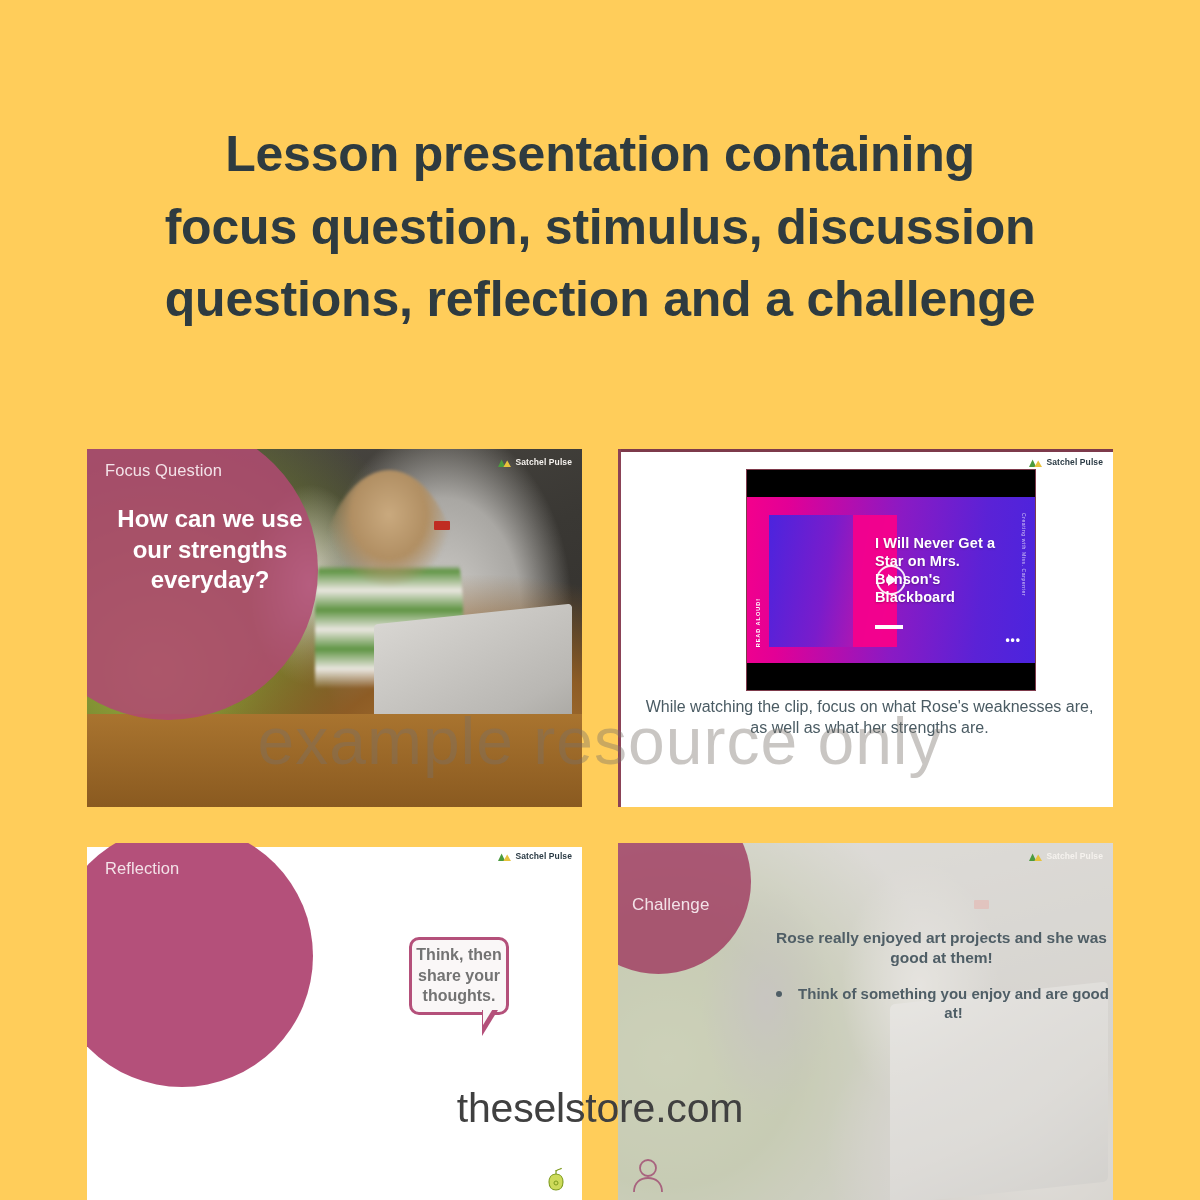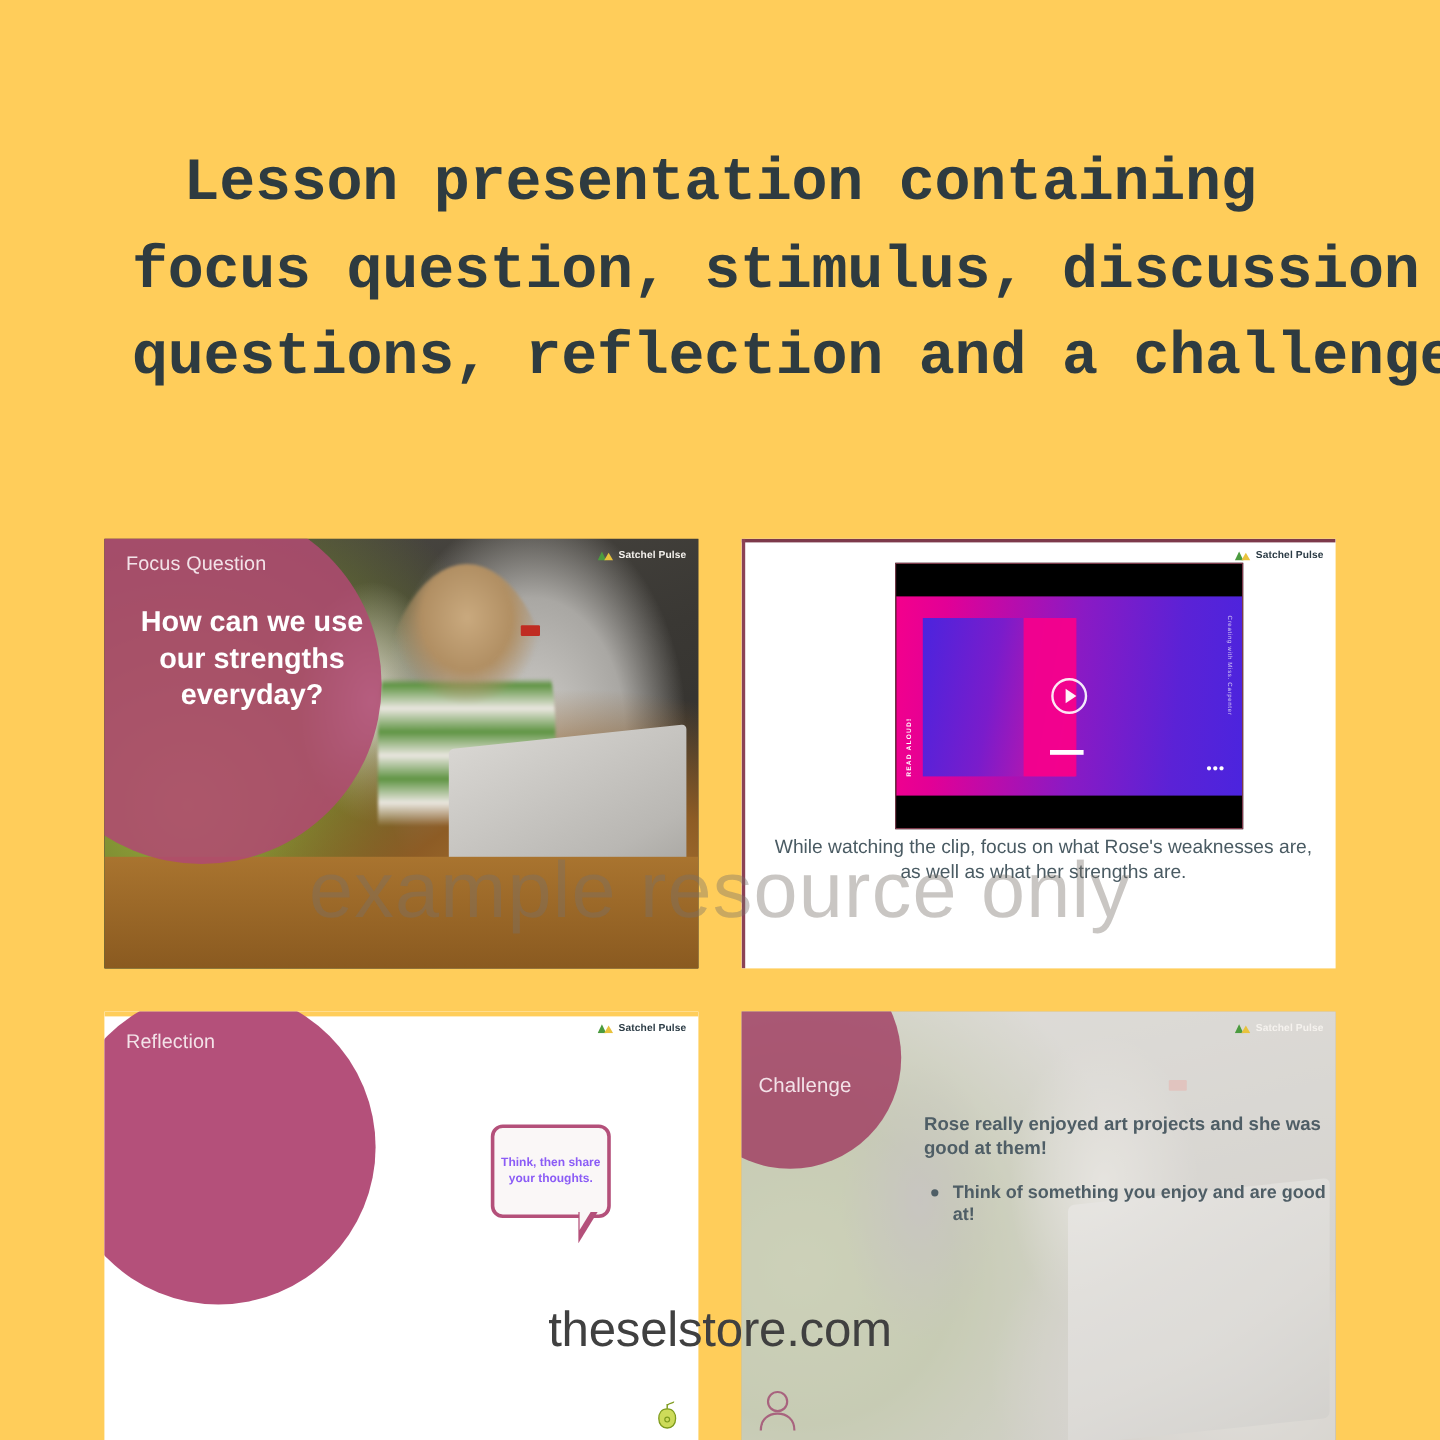--- a/index.html
+++ b/index.html
@@ -26,7 +26,6 @@
     line-height: 1.45;
     letter-spacing: -0.2px;
     padding: 0 110px;
-    font-family: Liberation Mono, monospace;
   }
   .headline .line { display: block; white-space: nowrap; }
 

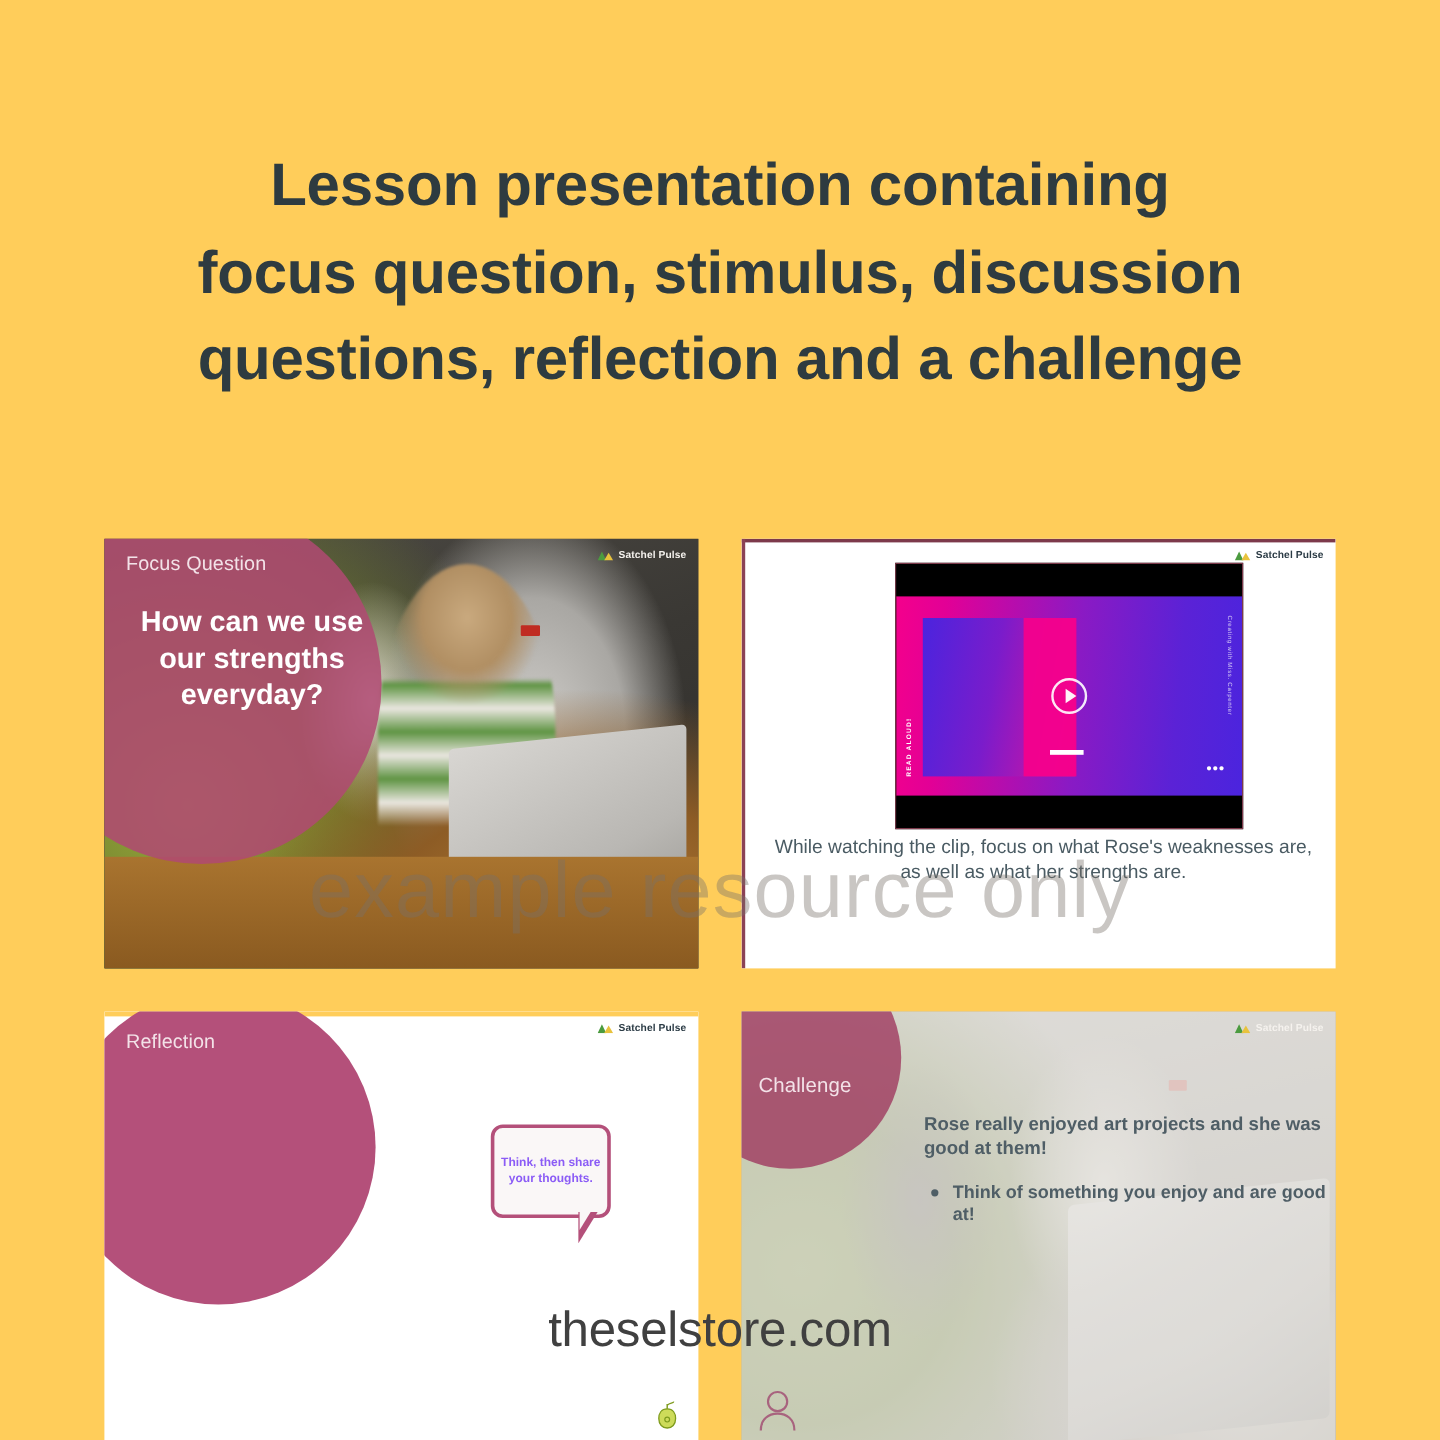--- a/index.html
+++ b/index.html
@@ -450,6 +450,7 @@
       <div class="frame">
         <div class="inner-rect"></div>
         <div class="pinkband"></div>
+        <div class="vtitle">I Will Never Get a Star on Mrs. Benson's Blackboard</div>
         <div class="vrule"></div>
         <div class="vleft">READ ALOUD!</div>
         <div class="vright">Creating with Miss. Carpenter</div>

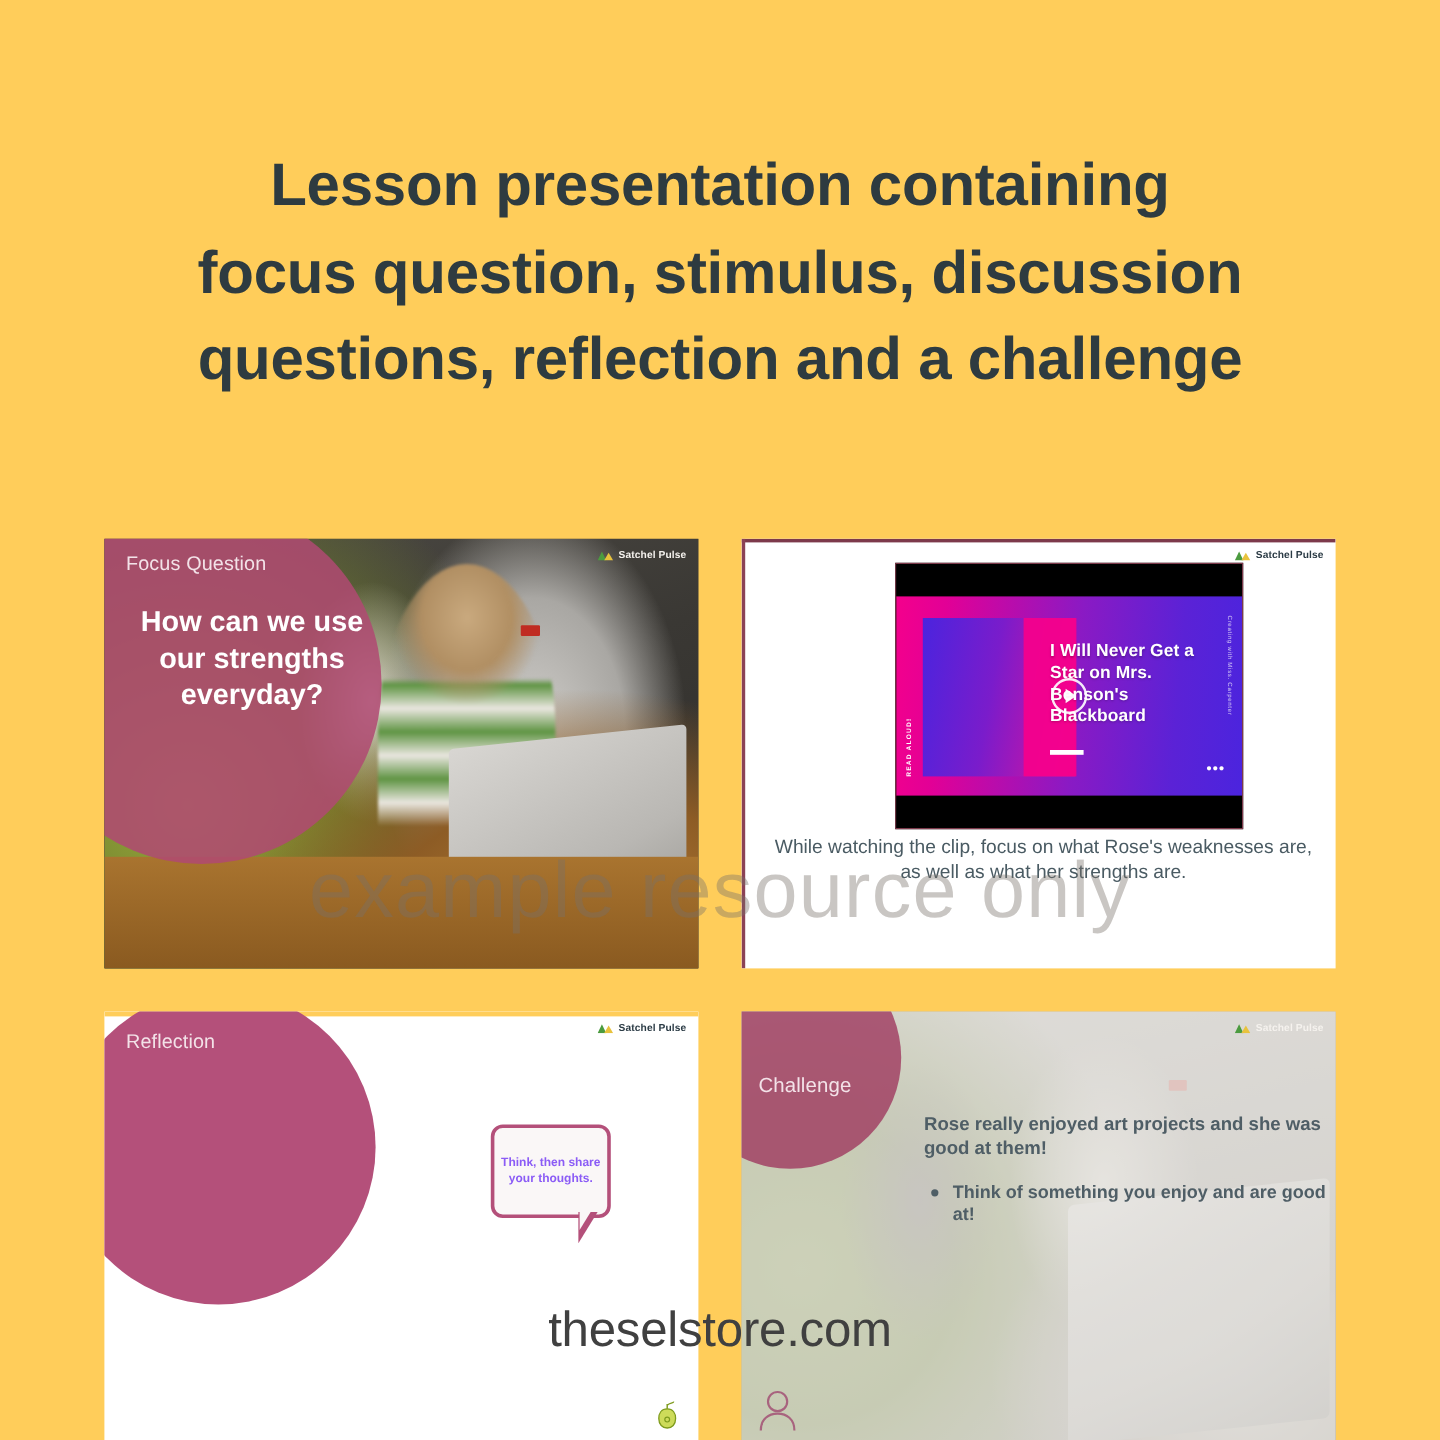--- a/index.html
+++ b/index.html
@@ -349,6 +349,7 @@
     z-index: 20;
     left: 152px; top: 85px;
     right: 0;
+    text-align: center;
   }
   .s4 .lead {
     color: #4F5E66;

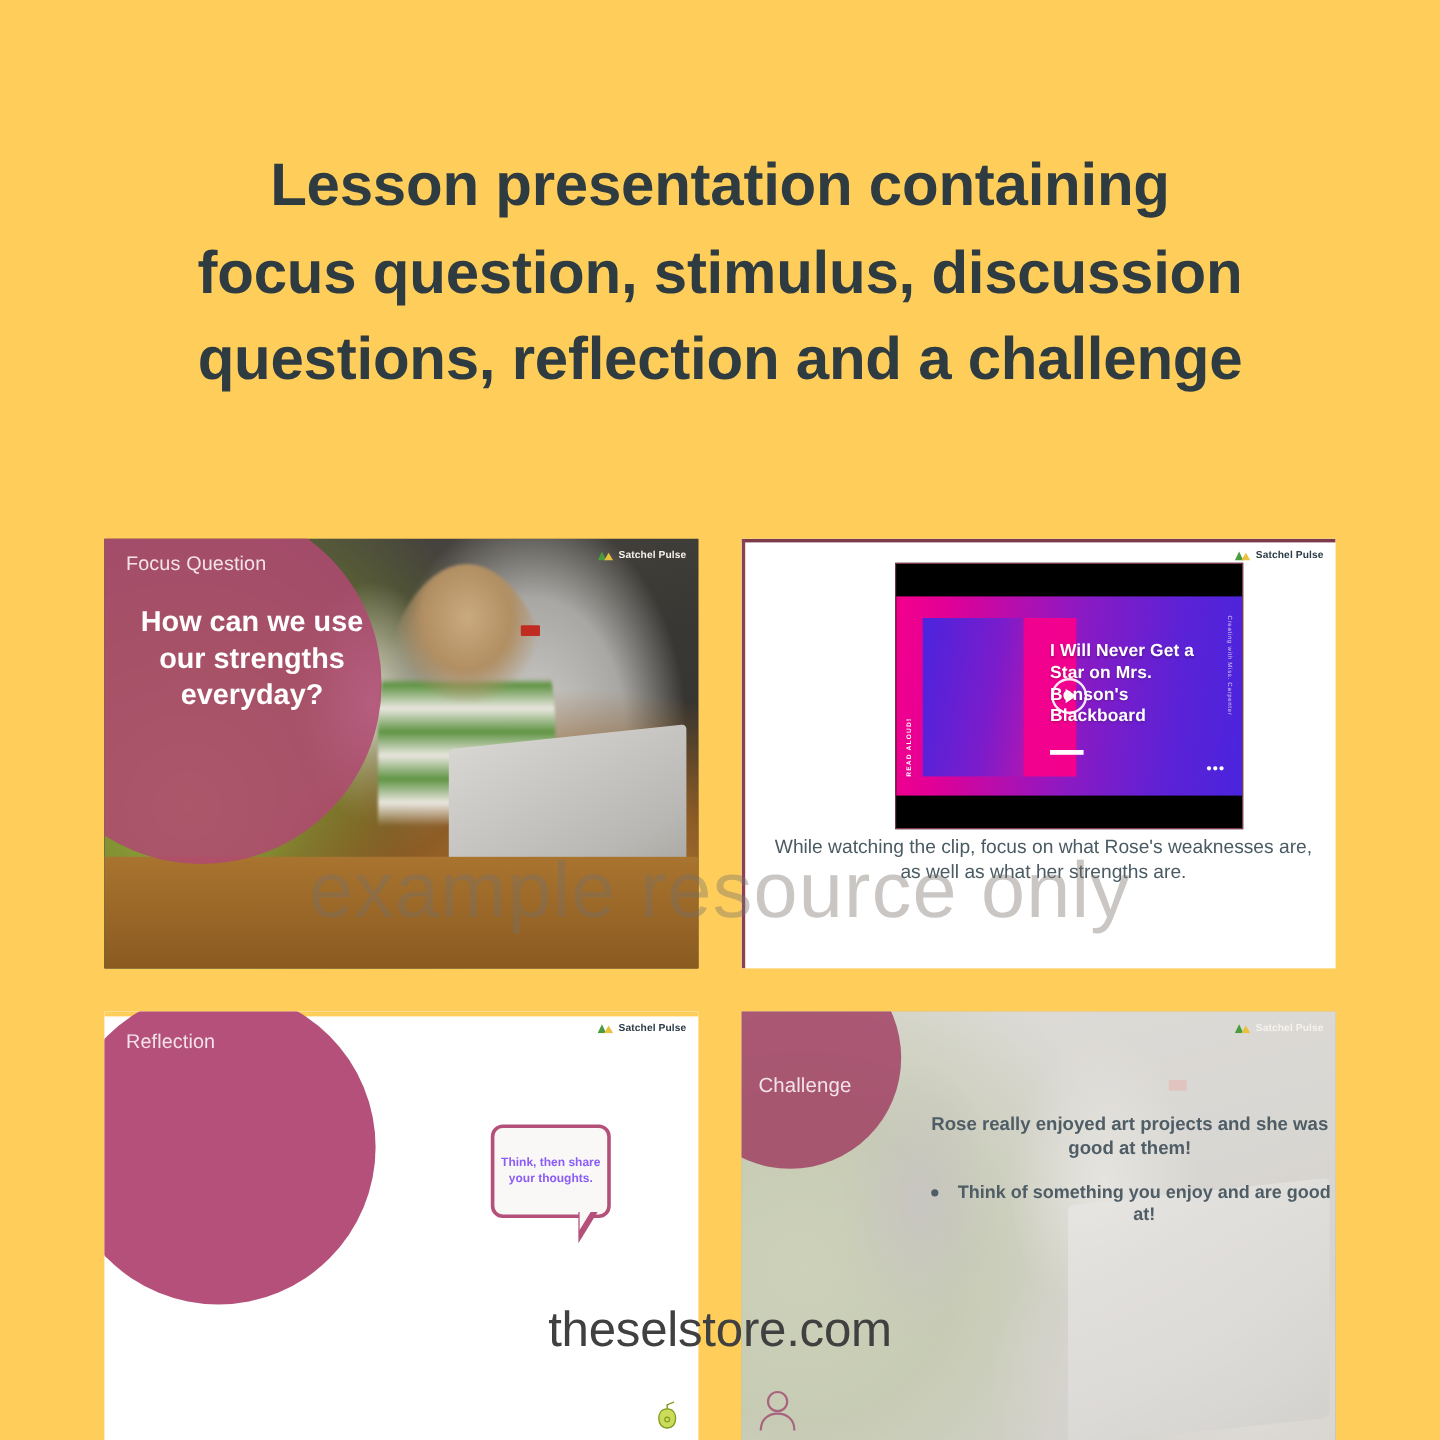--- a/index.html
+++ b/index.html
@@ -280,8 +280,8 @@
     z-index: 14;
   }
   .bubble .btext {
-    color: #8b5cf6;
-    font-size: 10px;
+    color: #737373;
+    font-size: 16px;
     font-weight: 700;
     line-height: 1.3;
     text-align: center;

